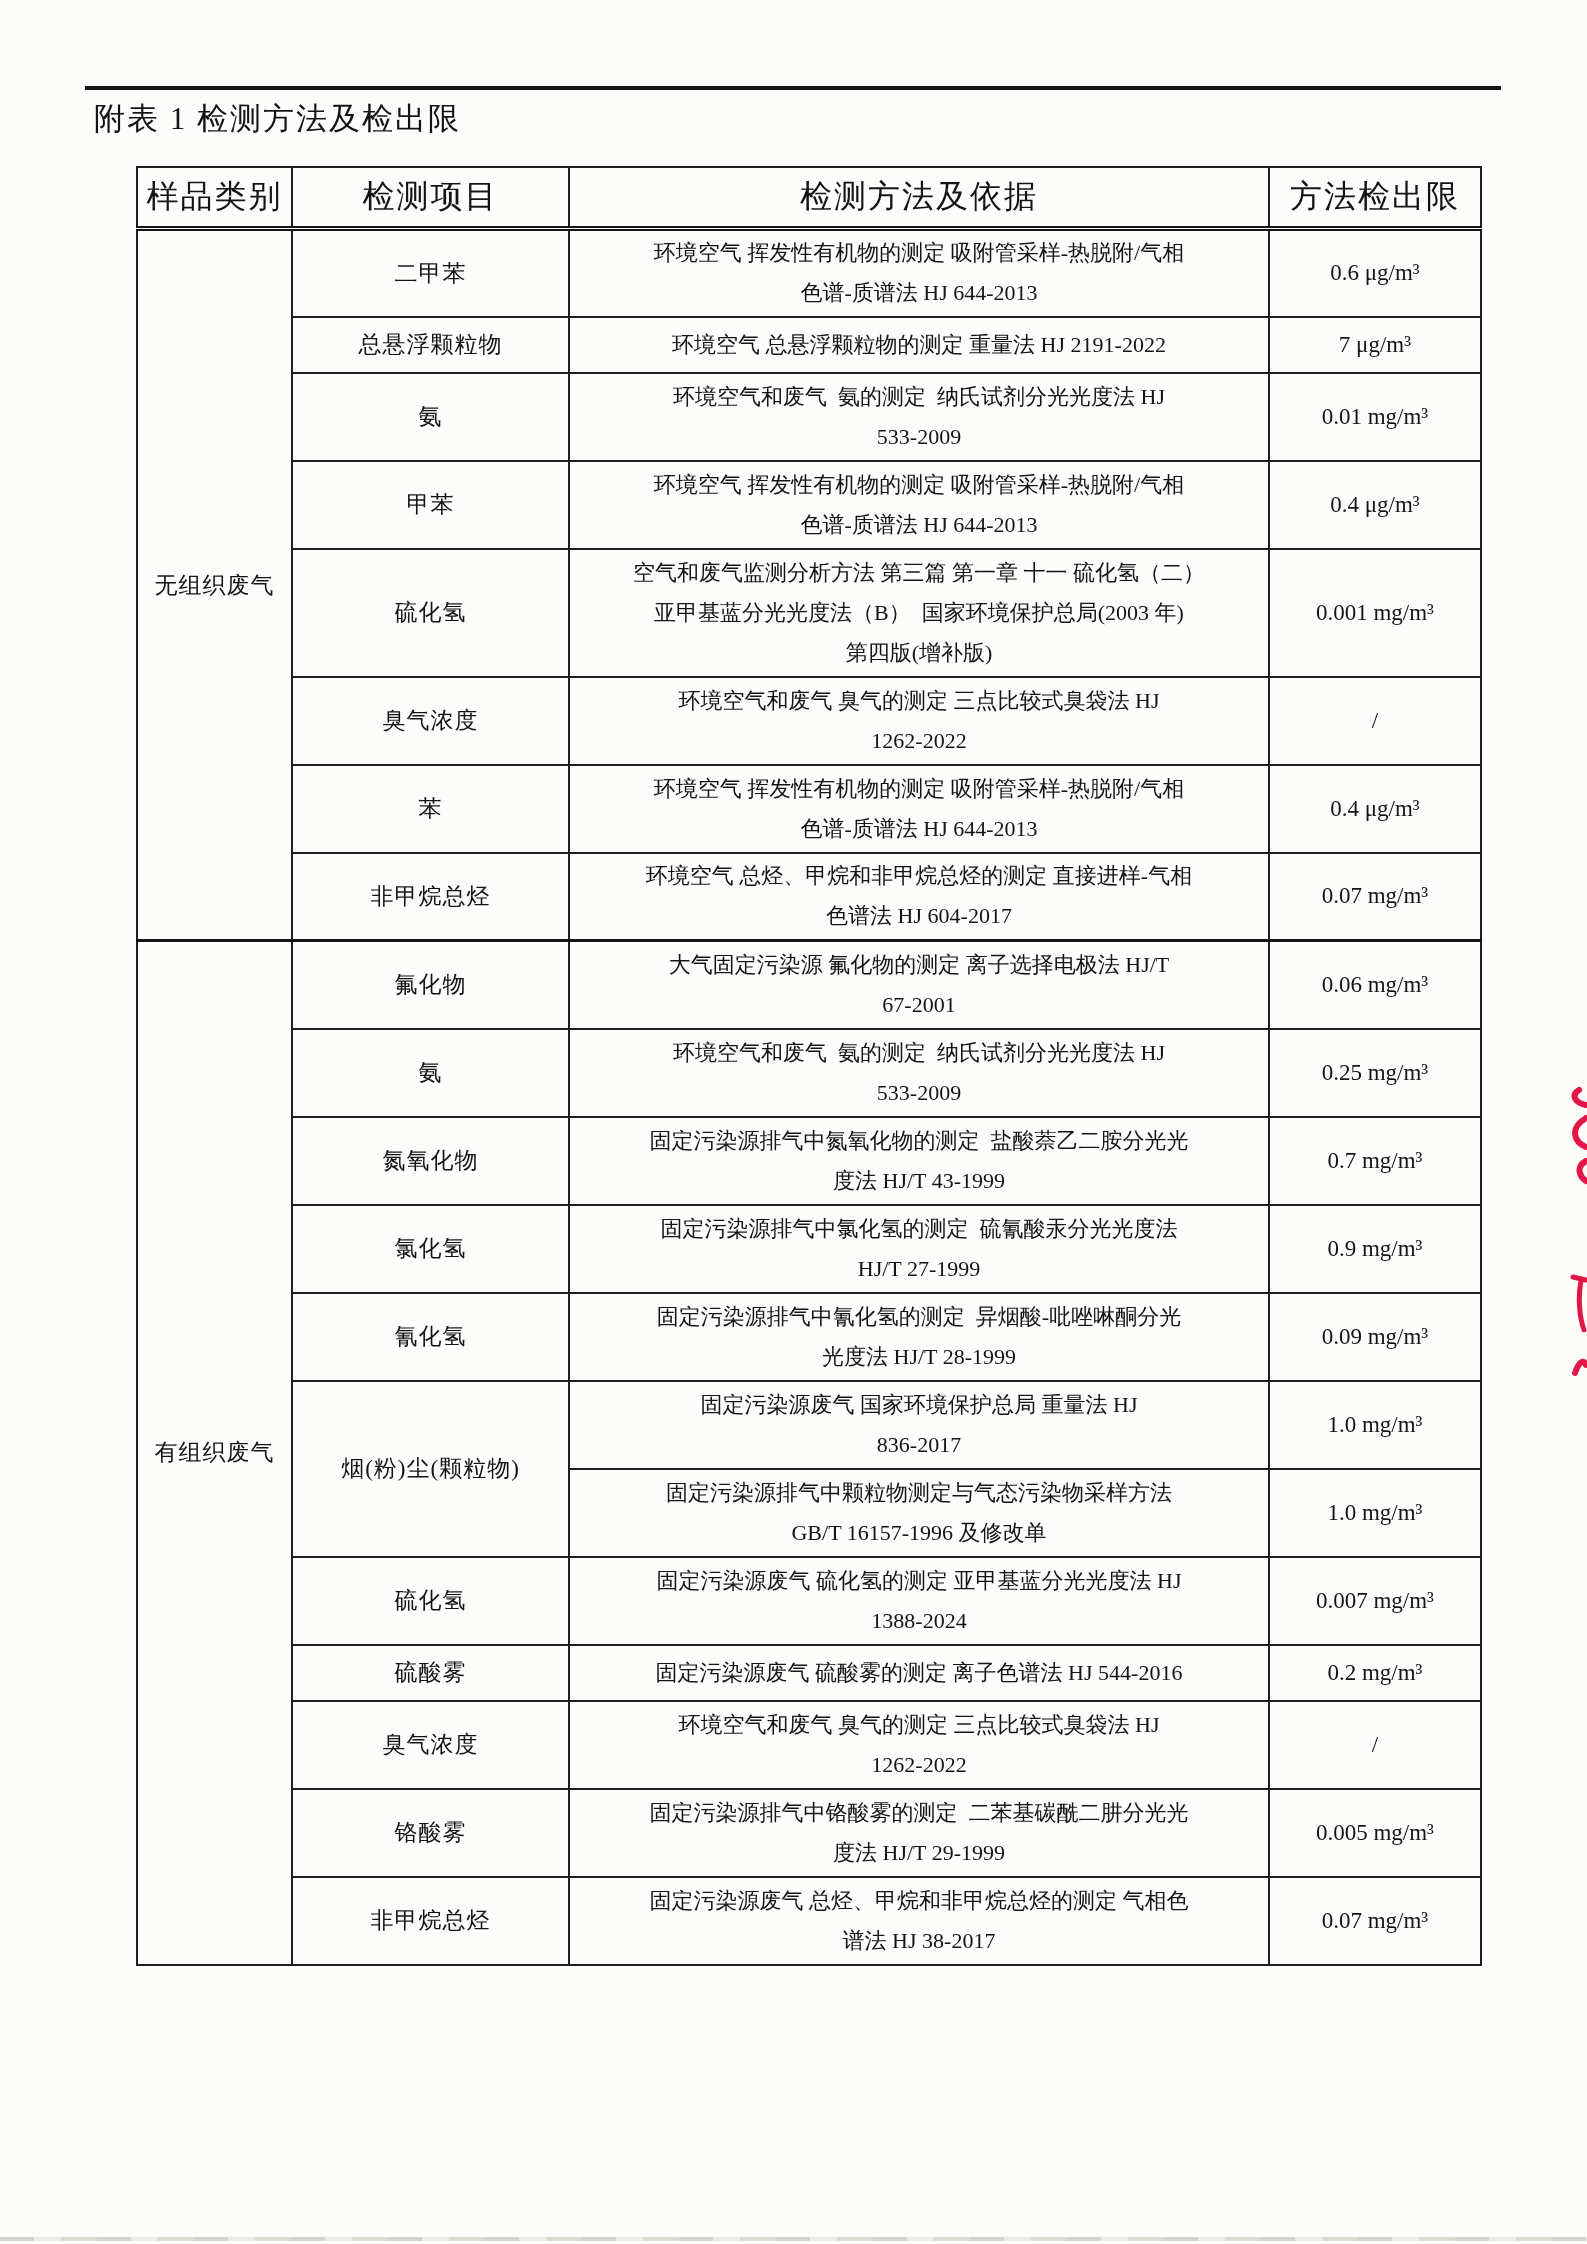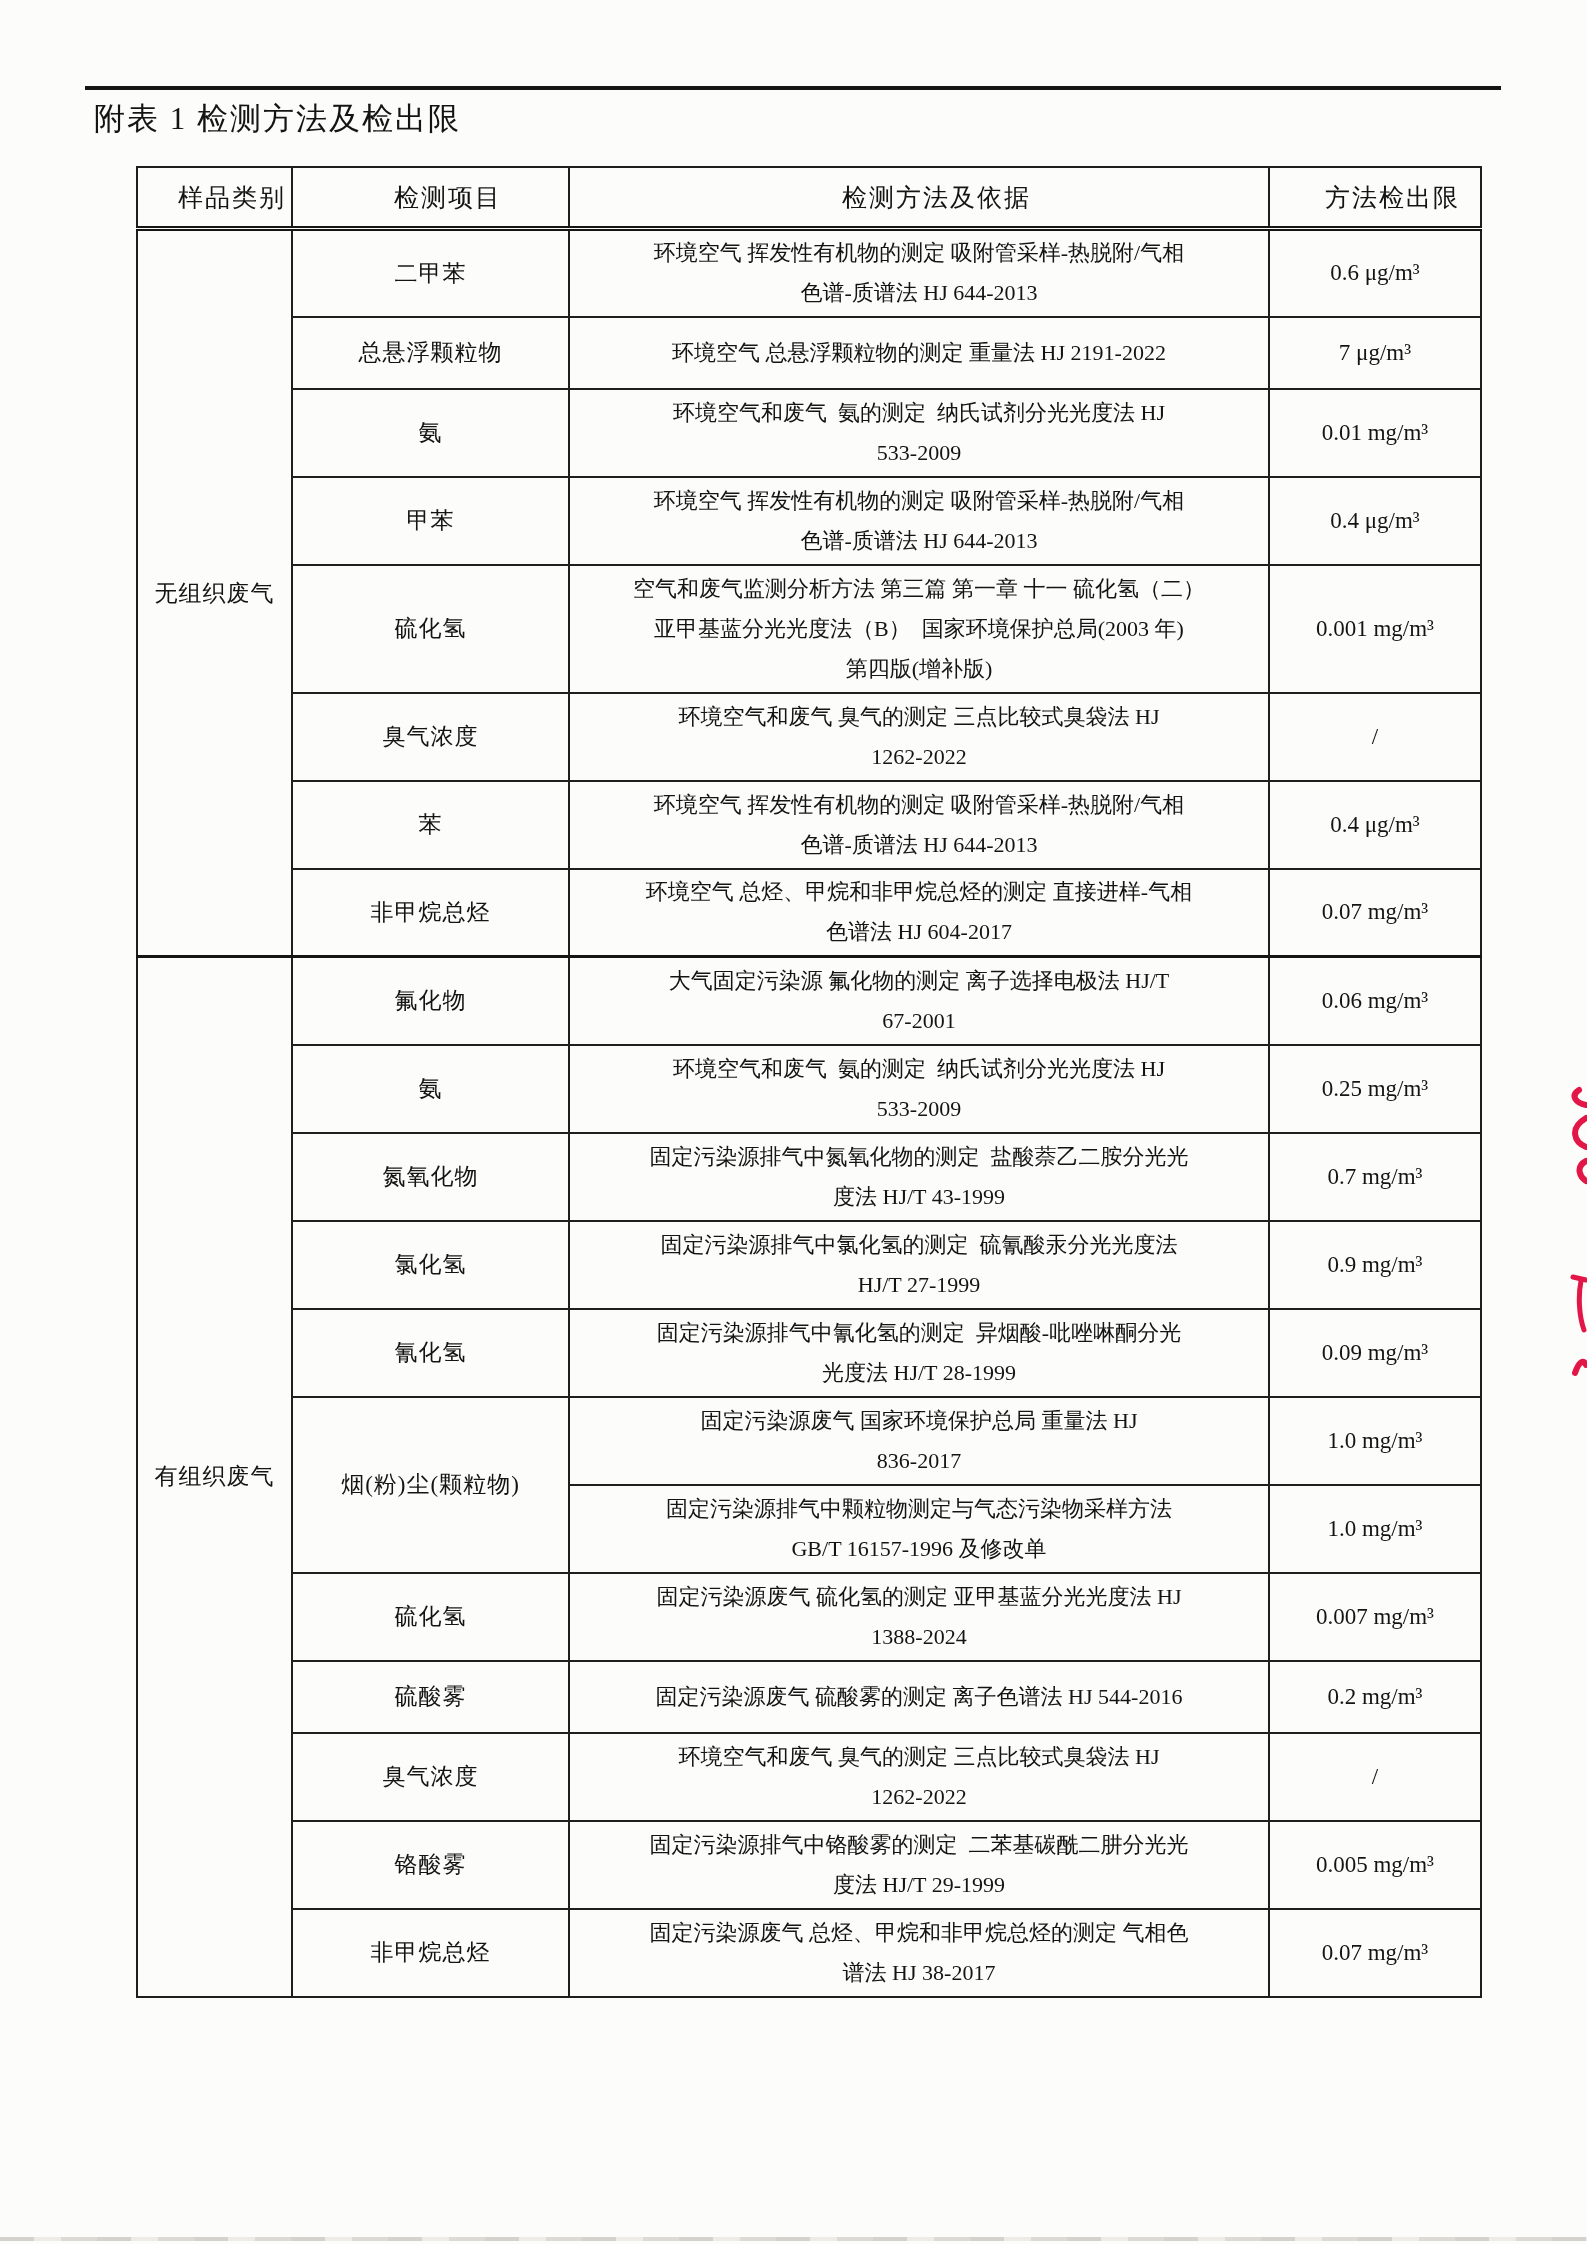--- a/index.html
+++ b/index.html
@@ -35,9 +35,8 @@
     padding:0;font-weight:normal;
   }
   table.det th{
-    height:58px;font-size:25px;letter-spacing:2px;
+    height:58px;font-size:32px;letter-spacing:2px;
     border-bottom:5px double #151515;
-    padding-left:35px;
   }
   tr.h1{height:72px;}
   tr.h2{height:88px;}

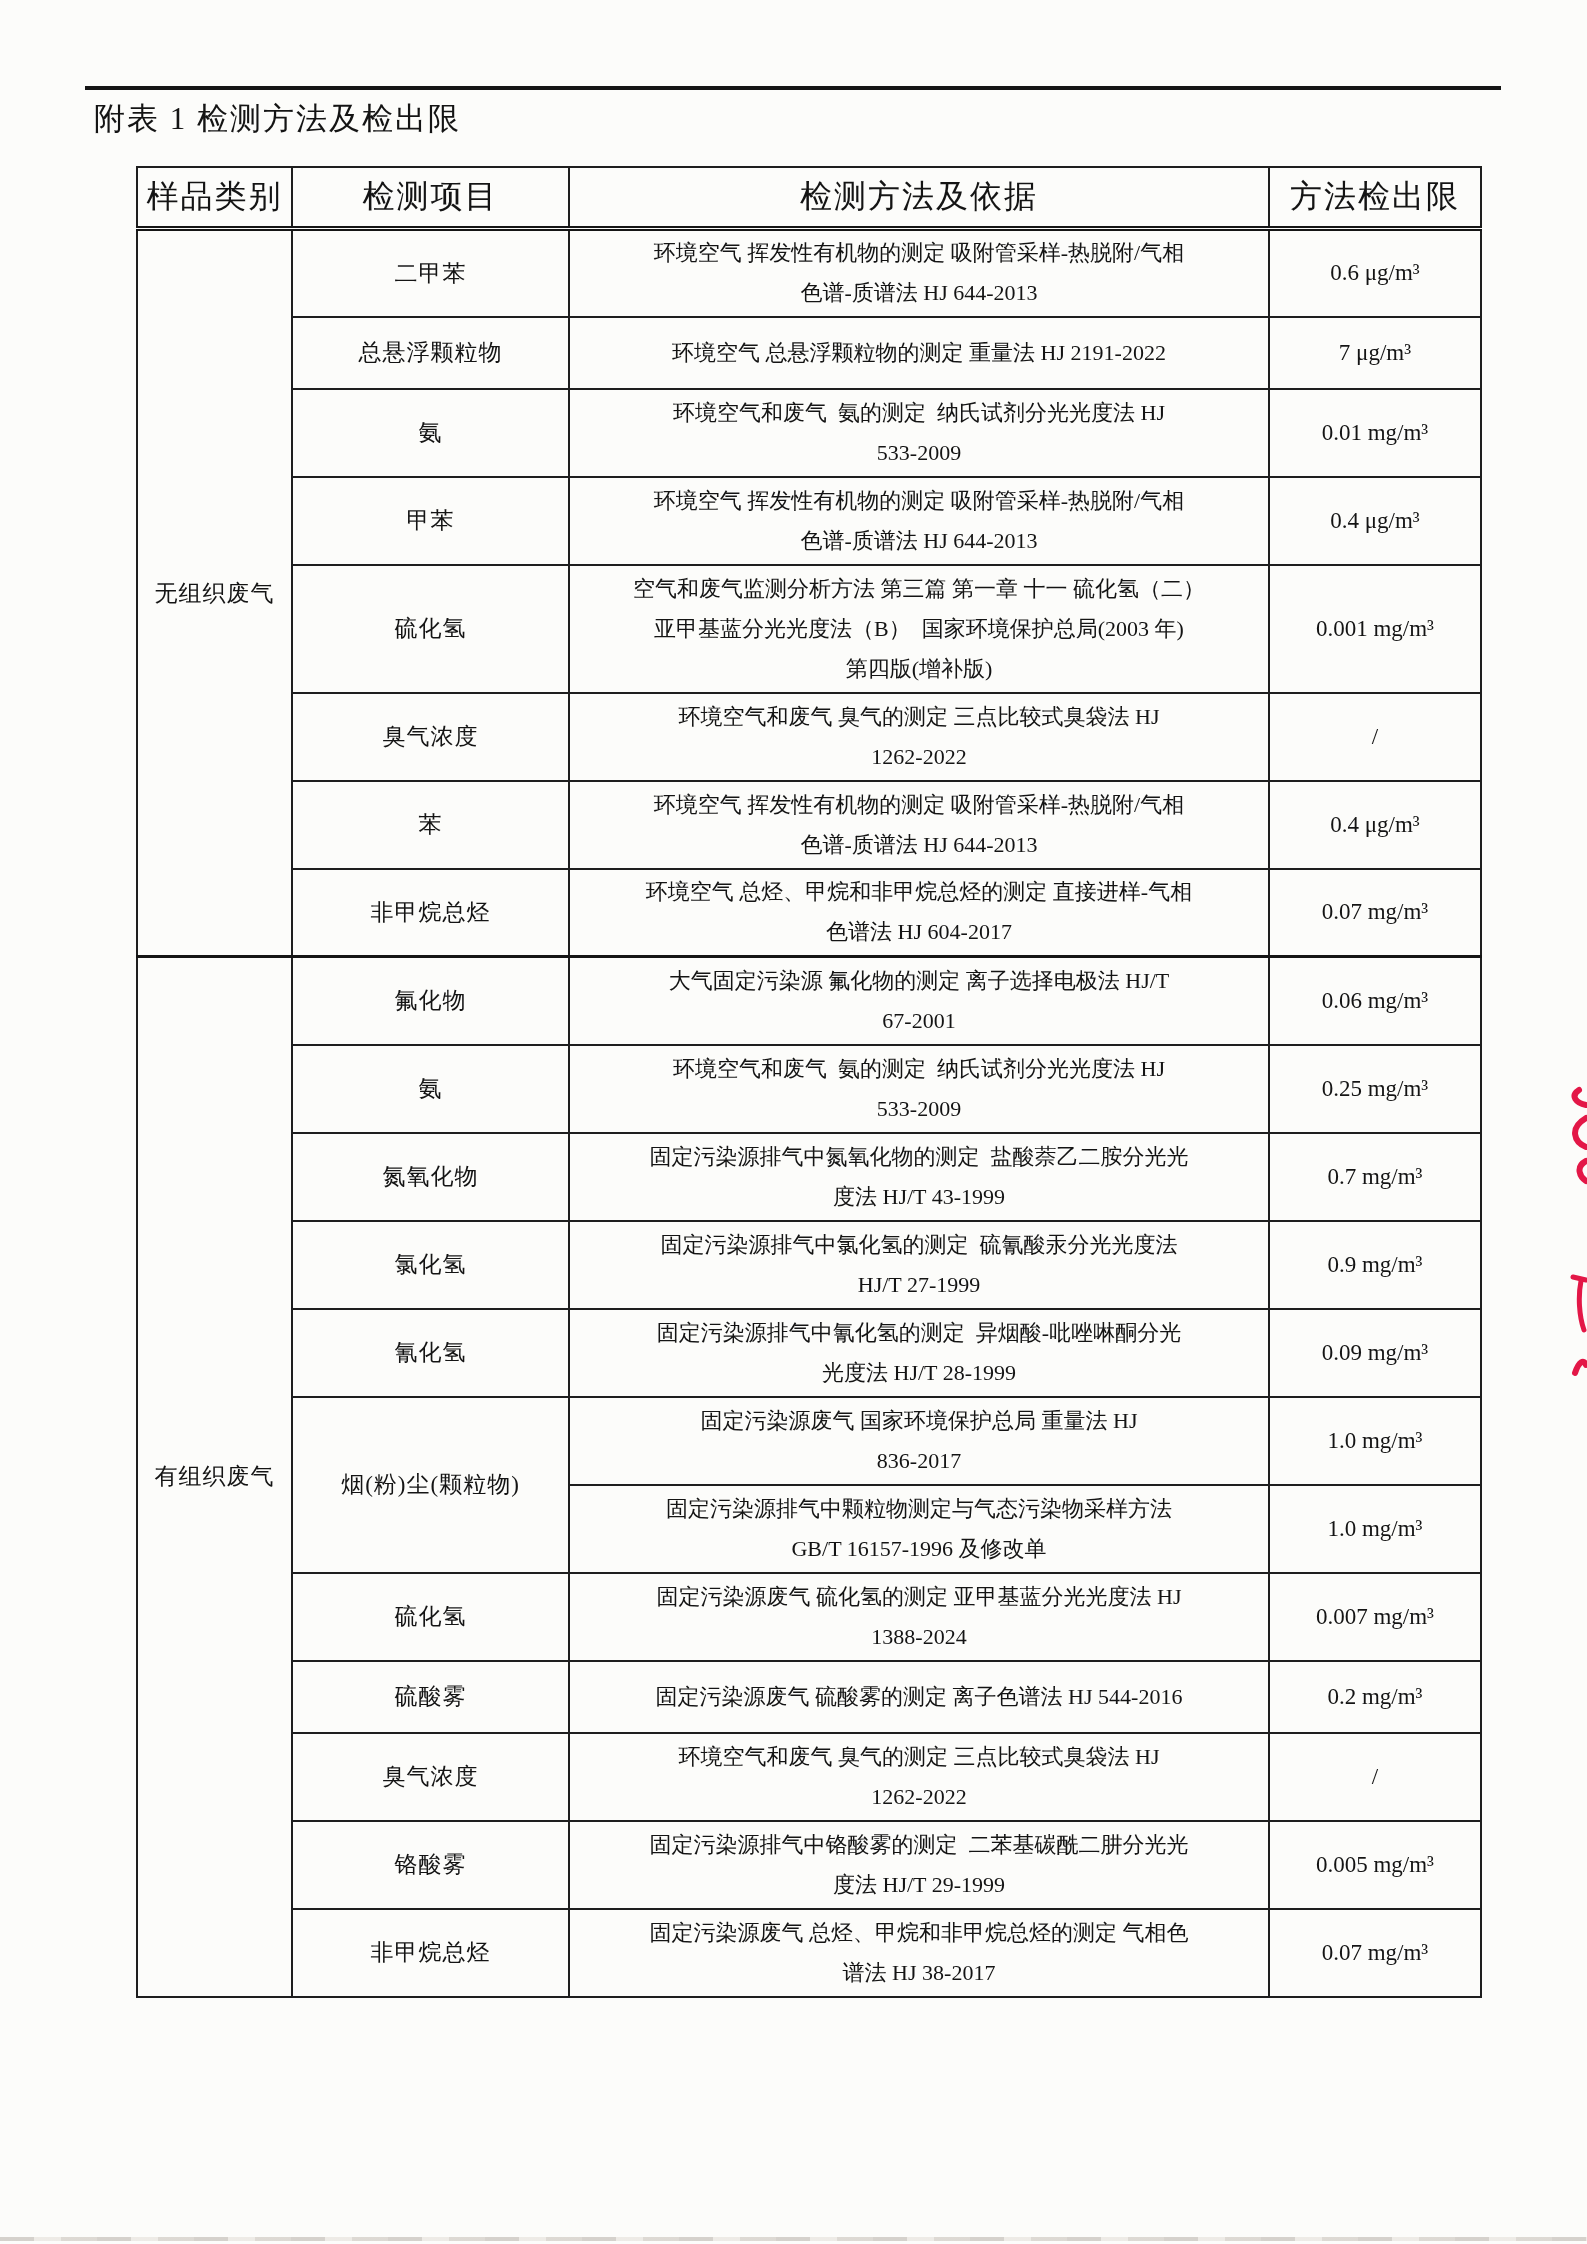--- a/index.html
+++ b/index.html
@@ -38,7 +38,7 @@
     height:58px;font-size:32px;letter-spacing:2px;
     border-bottom:5px double #151515;
   }
-  tr.h1{height:72px;}
+  tr.h1{height:56px;}
   tr.h2{height:88px;}
   tr.h3{height:128px;}
   td.category{font-size:23px;letter-spacing:1px;margin-top:14px;}

